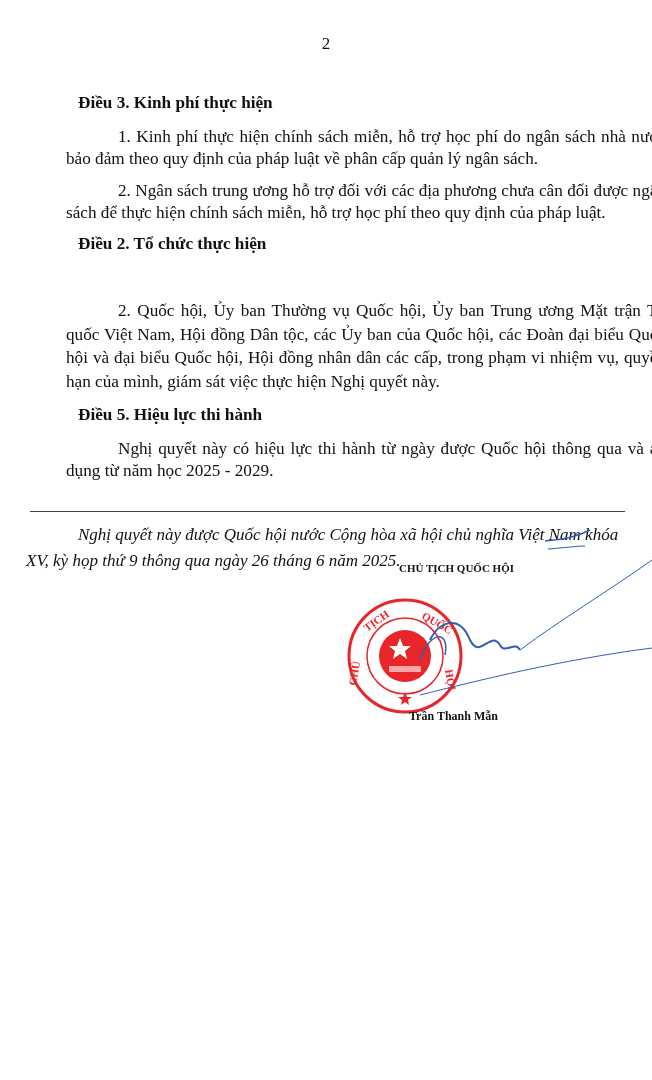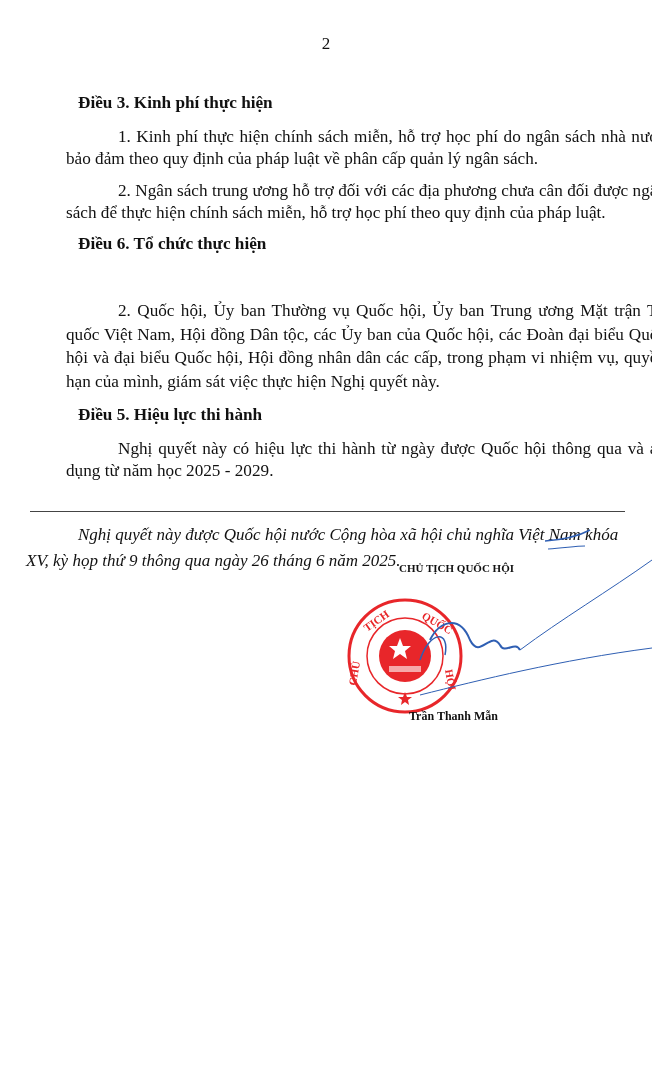--- a/index.html
+++ b/index.html
@@ -27,7 +27,7 @@
   <div class="text p" style="top:126px">1. Kinh phí thực hiện chính sách miễn, hỗ trợ học phí do ngân sách nhà nước bảo đảm theo quy định của pháp luật về phân cấp quản lý ngân sách.</div>
   <div class="text p" style="top:180px">2. Ngân sách trung ương hỗ trợ đối với các địa phương chưa cân đối được ngân sách để thực hiện chính sách miễn, hỗ trợ học phí theo quy định của pháp luật.</div>
 
-  <div class="h" style="top:233px">Điều 6. Tổ chức thực hiện</div>
+  <div class="h" style="top:233px">Điều 2. Tổ chức thực hiện</div>
   <div class="text p" style="top:299px; line-height:23.5px">2. Quốc hội, Ủy ban Thường vụ Quốc hội, Ủy ban Trung ương Mặt trận Tổ quốc Việt Nam, Hội đồng Dân tộc, các Ủy ban của Quốc hội, các Đoàn đại biểu Quốc hội và đại biểu Quốc hội, Hội đồng nhân dân các cấp, trong phạm vi nhiệm vụ, quyền hạn của mình, giám sát việc thực hiện Nghị quyết này.</div>
 
   <div class="h" style="top:404px">Điều 5. Hiệu lực thi hành</div>

